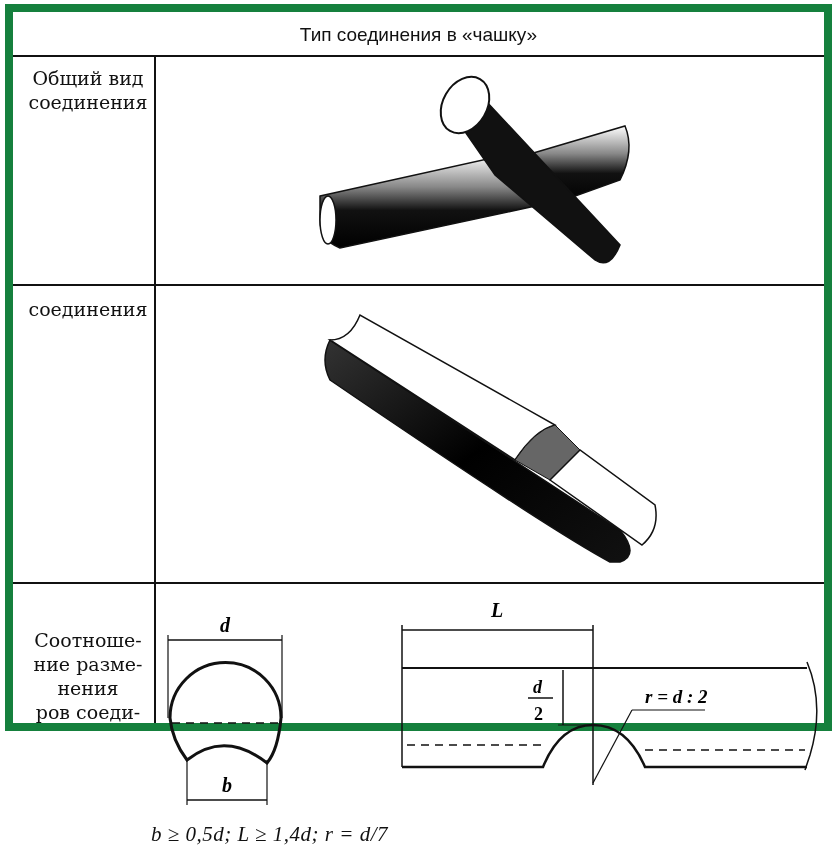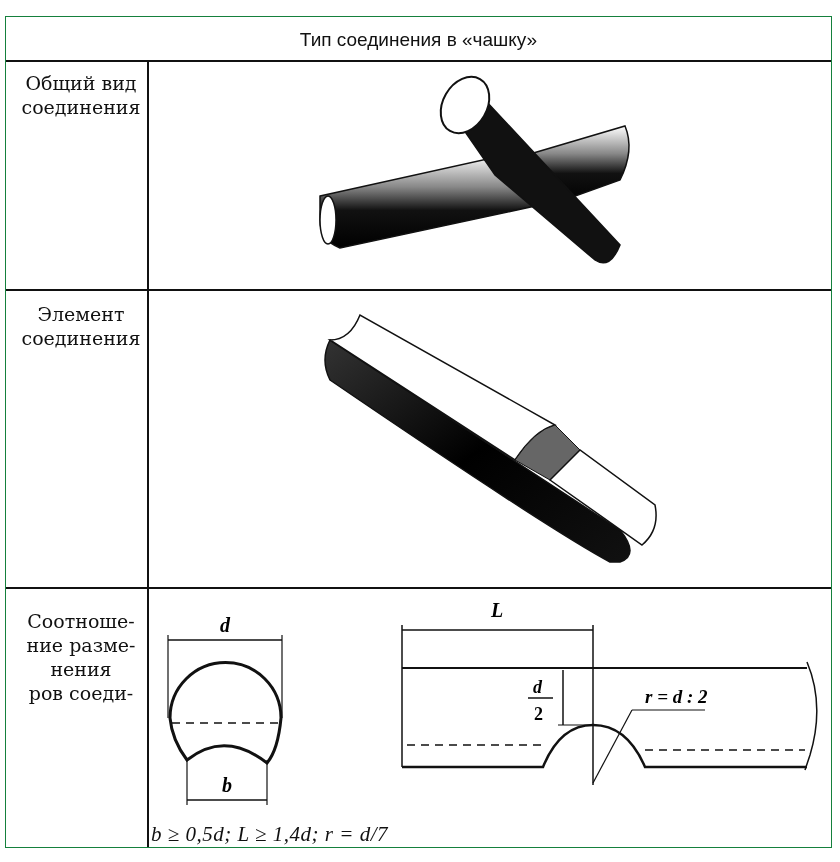--- a/index.html
+++ b/index.html
@@ -4,7 +4,7 @@
   <style>
     html, body { margin: 0; padding: 0; background: #ffffff; }
     body { width: 840px; height: 862px; position: relative; overflow: hidden; font-family: "DejaVu Serif", serif; color: #111; }
-    .table { position: absolute; left: 5px; top: 4px; width: 827px; height: 832px; border: 1px solid #15803d; box-sizing: border-box; margin-top: 12px; }
+    .table { position: absolute; left: 5px; top: 4px; width: 827px; height: 727px; border: 8px solid #15803d; box-sizing: border-box; }
     .hline { position: absolute; left: 0; right: 0; height: 0; border-top: 2px solid #111; }
     .vline { position: absolute; top: 45px; bottom: 0; width: 0; border-left: 2px solid #111; }
     .header { position: absolute; left: 0; right: 0; top: 0; height: 45px; display: flex; align-items: center; justify-content: center; font-family: "Liberation Sans", sans-serif; font-size: 19px; }

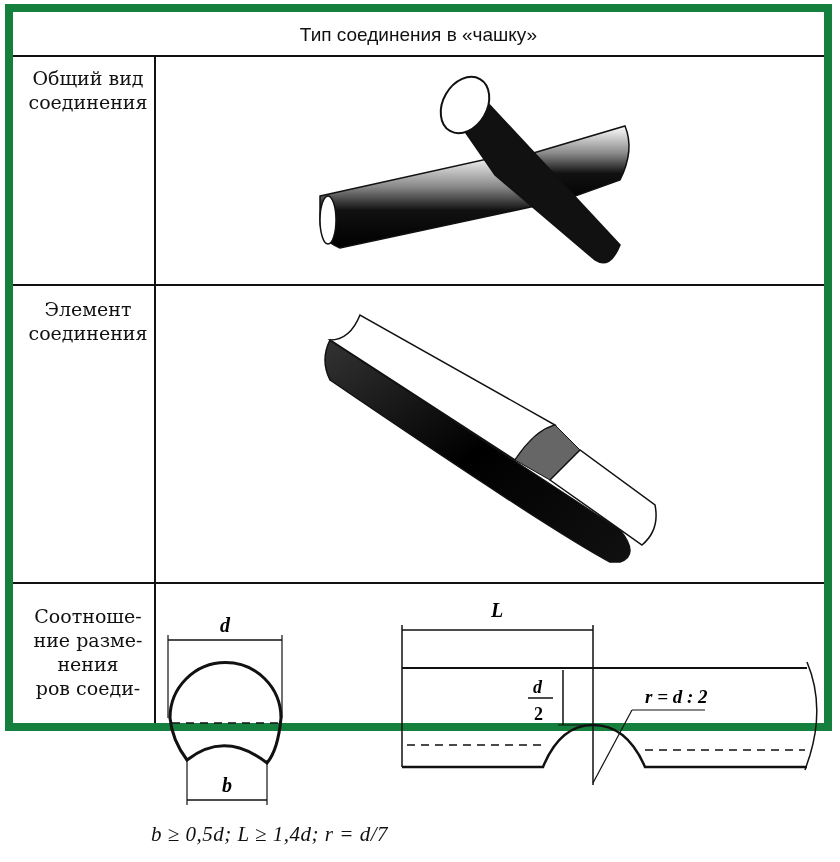--- a/index.html
+++ b/index.html
@@ -27,7 +27,6 @@
     <div>соединения</div>
   </div>
   <div class="label" style="top:285px">
-    <div>Элемент</div>
     <div>соединения</div>
   </div>
   <div class="label" style="top:592px">

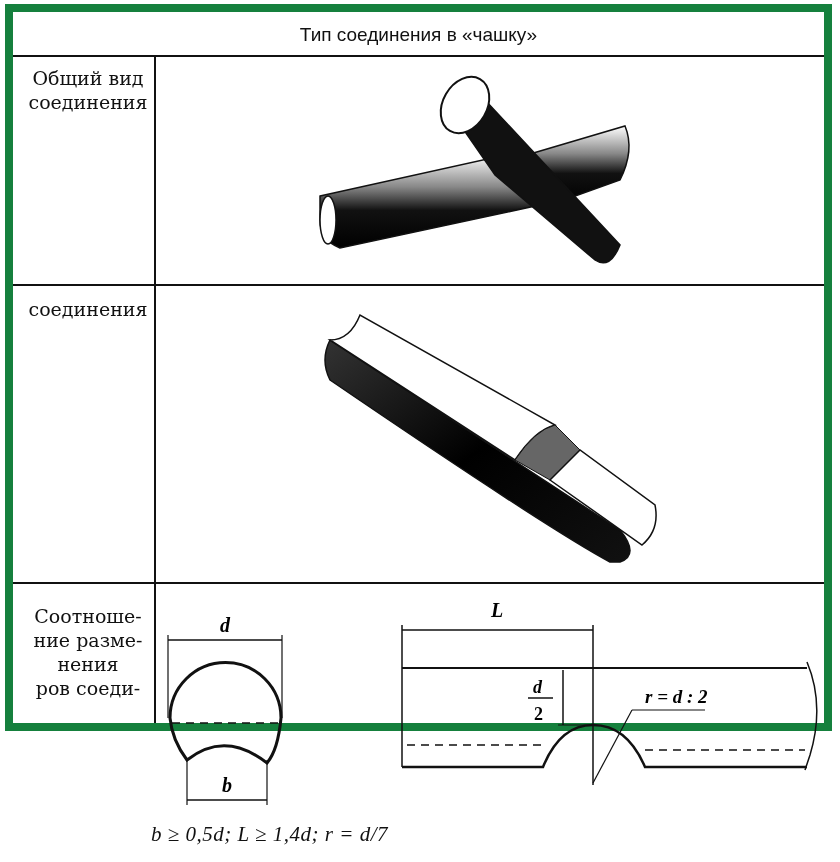--- a/index.html
+++ b/index.html
@@ -29,7 +29,7 @@
   <div class="label" style="top:285px">
     <div>соединения</div>
   </div>
-  <div class="label" style="top:592px">
+  <div class="label" style="top:616px">
     <div>Соотноше-</div>
     <div>ние разме-</div>
     <div>нения</div>

